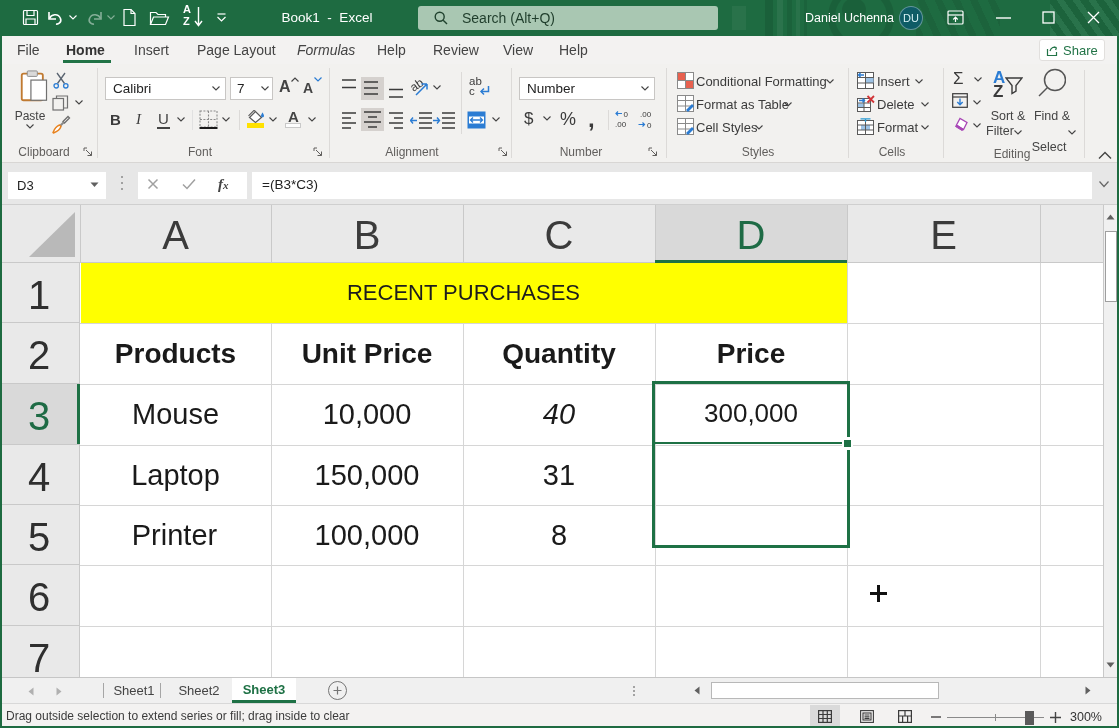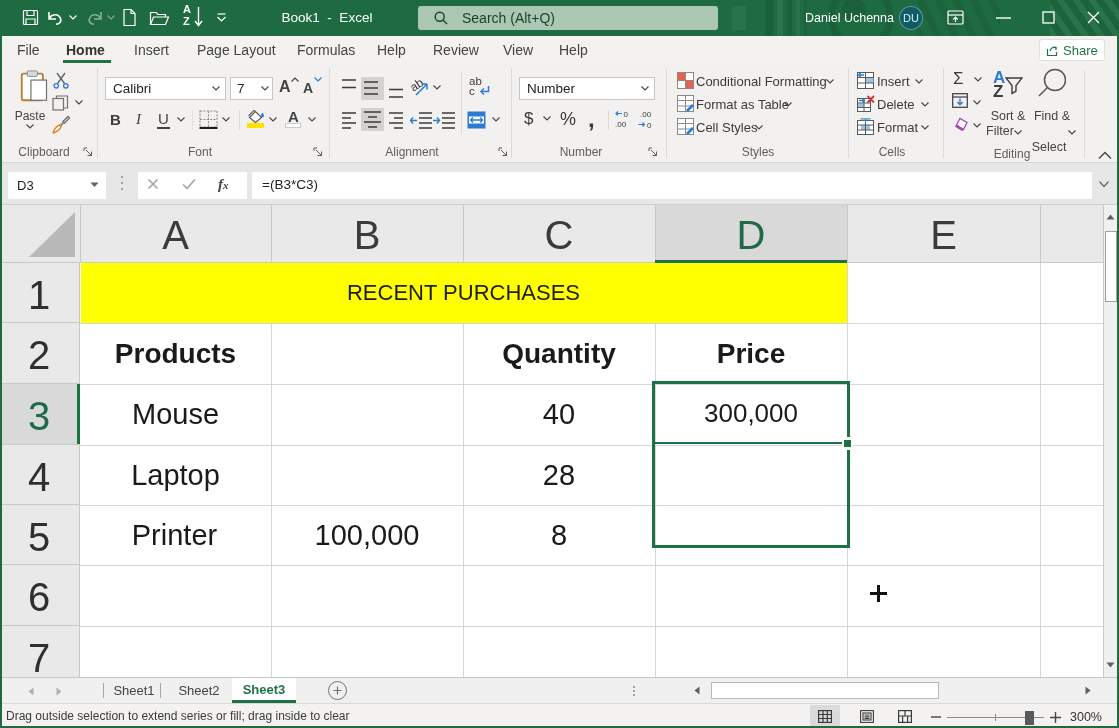--- a/index.html
+++ b/index.html
@@ -102,7 +102,7 @@
   <div class="a" style="left:63px;top:24px;width:48px;height:3px;background:#217346;"></div>
   <div class="t" style="left:134px;top:6px;font-size:14px;color:#444;">Insert</div>
   <div class="t" style="left:197px;top:6px;font-size:14px;color:#444;">Page Layout</div>
-  <div class="t" style="left:297px;top:6px;font-size:14px;color:#444;">Formulas</div>
+  <div class="t" style="left:297px;top:6px;font-size:14px;color:#444;font-style:italic;">Formulas</div>
   <div class="t" style="left:377px;top:6px;font-size:14px;color:#444;">Help</div>
   <div class="t" style="left:433px;top:6px;font-size:14px;color:#444;">Review</div>
   <div class="t" style="left:503px;top:6px;font-size:14px;color:#444;">View</div>

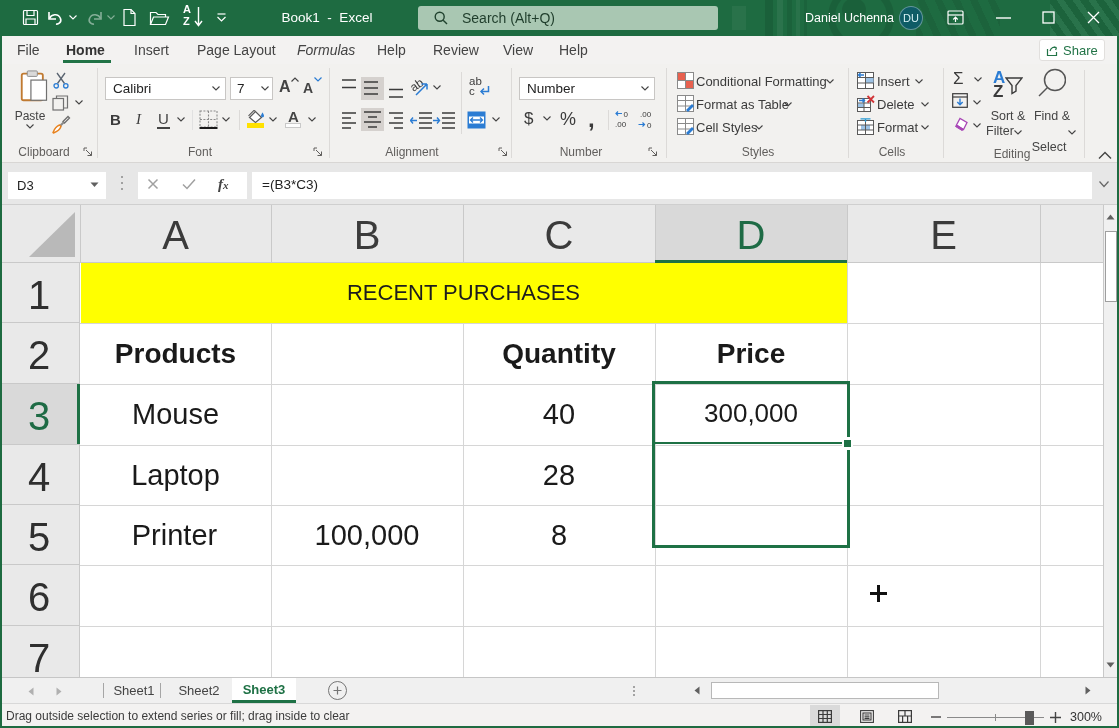--- a/index.html
+++ b/index.html
@@ -487,6 +487,7 @@
   <div class="c" style="left:80px;top:58px;width:767px;height:60px;line-height:60px;font-size:22px;color:#1d1d1d;">RECENT PURCHASES</div>
 
   <div class="c" style="left:80px;top:118px;width:191px;height:61px;line-height:61px;font-size:28px;font-weight:bold;color:#1a1a1a;">Products</div>
+  <div class="c" style="left:271px;top:118px;width:192px;height:61px;line-height:61px;font-size:28px;font-weight:bold;color:#1a1a1a;">Unit Price</div>
   <div class="c" style="left:463px;top:118px;width:192px;height:61px;line-height:61px;font-size:28px;font-weight:bold;color:#1a1a1a;">Quantity</div>
   <div class="c" style="left:655px;top:118px;width:192px;height:61px;line-height:61px;font-size:28px;font-weight:bold;color:#1a1a1a;">Price</div>
 

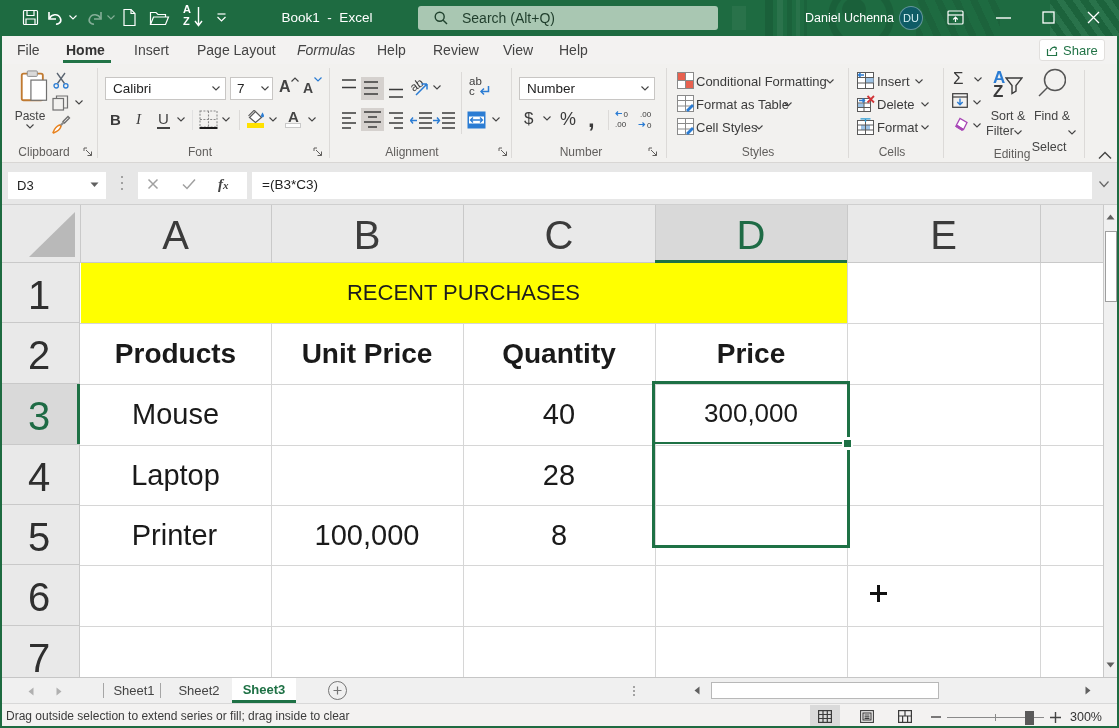--- a/index.html
+++ b/index.html
@@ -492,6 +492,7 @@
   <div class="c" style="left:655px;top:118px;width:192px;height:61px;line-height:61px;font-size:28px;font-weight:bold;color:#1a1a1a;">Price</div>
 
   <div class="c" style="left:80px;top:179px;width:191px;height:61px;line-height:61px;font-size:29px;color:#1a1a1a;">Mouse</div>
+  <div class="c" style="left:271px;top:179px;width:192px;height:61px;line-height:61px;font-size:29px;color:#1a1a1a;">10,000</div>
   <div class="c" style="left:463px;top:179px;width:192px;height:61px;line-height:61px;font-size:29px;color:#1a1a1a;">40</div>
   <div class="c" style="left:655px;top:179px;width:192px;height:61px;line-height:59px;font-size:26px;color:#1a1a1a;">300,000</div>
   <div class="c" style="left:80px;top:240px;width:191px;height:60px;line-height:60px;font-size:29px;color:#1a1a1a;">Laptop</div>

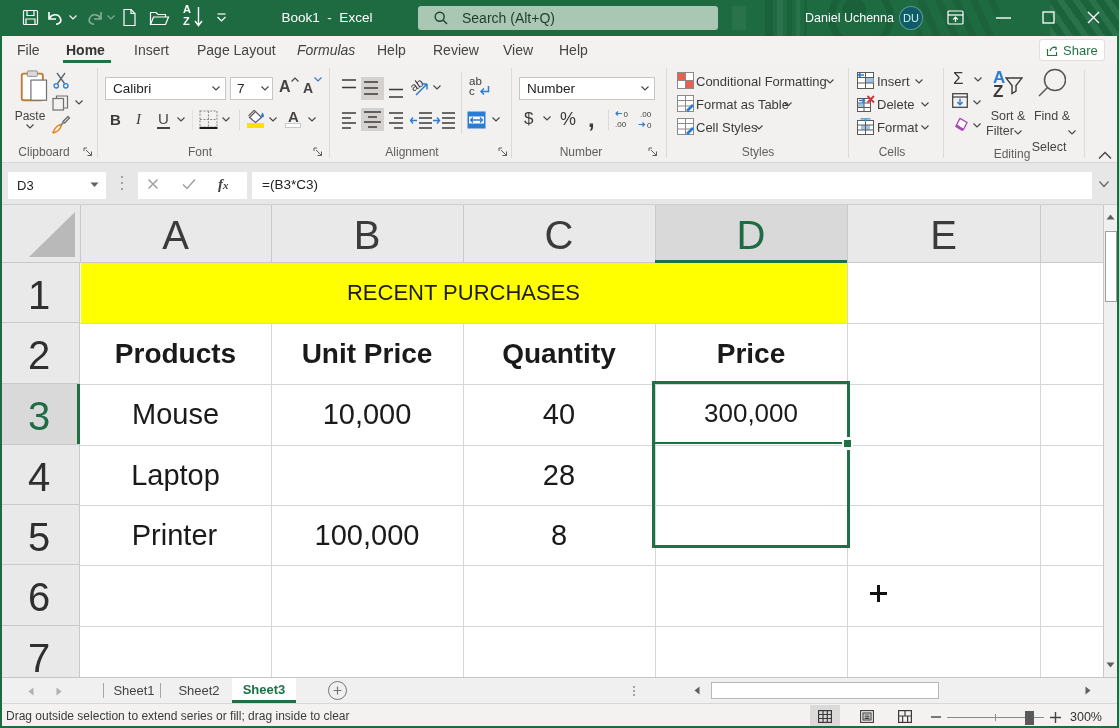--- a/index.html
+++ b/index.html
@@ -493,7 +493,7 @@
 
   <div class="c" style="left:80px;top:179px;width:191px;height:61px;line-height:61px;font-size:29px;color:#1a1a1a;">Mouse</div>
   <div class="c" style="left:271px;top:179px;width:192px;height:61px;line-height:61px;font-size:29px;color:#1a1a1a;">10,000</div>
-  <div class="c" style="left:463px;top:179px;width:192px;height:61px;line-height:61px;font-size:29px;color:#1a1a1a;">40</div>
+  <div class="c" style="left:463px;top:179px;width:192px;height:61px;line-height:61px;font-size:29px;color:#1a1a1a;font-style:italic;">40</div>
   <div class="c" style="left:655px;top:179px;width:192px;height:61px;line-height:59px;font-size:26px;color:#1a1a1a;">300,000</div>
   <div class="c" style="left:80px;top:240px;width:191px;height:60px;line-height:60px;font-size:29px;color:#1a1a1a;">Laptop</div>
   <div class="c" style="left:463px;top:240px;width:192px;height:60px;line-height:60px;font-size:29px;color:#1a1a1a;">28</div>

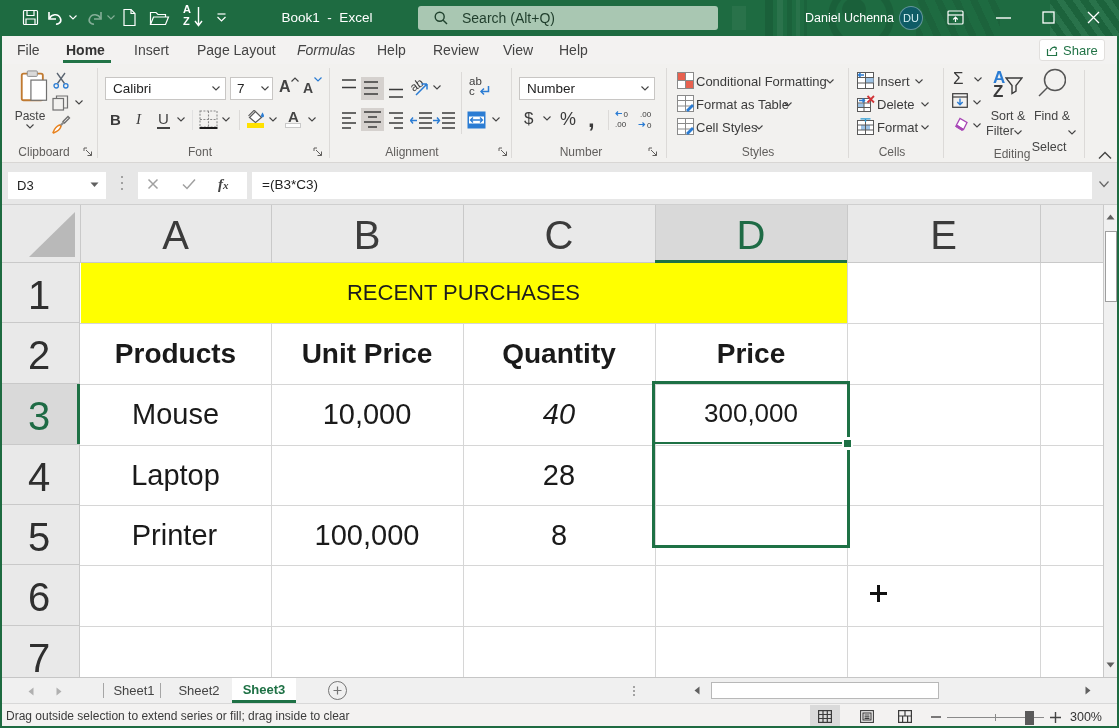--- a/index.html
+++ b/index.html
@@ -496,6 +496,7 @@
   <div class="c" style="left:463px;top:179px;width:192px;height:61px;line-height:61px;font-size:29px;color:#1a1a1a;font-style:italic;">40</div>
   <div class="c" style="left:655px;top:179px;width:192px;height:61px;line-height:59px;font-size:26px;color:#1a1a1a;">300,000</div>
   <div class="c" style="left:80px;top:240px;width:191px;height:60px;line-height:60px;font-size:29px;color:#1a1a1a;">Laptop</div>
+  <div class="c" style="left:271px;top:240px;width:192px;height:60px;line-height:60px;font-size:29px;color:#1a1a1a;">150,000</div>
   <div class="c" style="left:463px;top:240px;width:192px;height:60px;line-height:60px;font-size:29px;color:#1a1a1a;">28</div>
   <div class="c" style="left:79px;top:300px;width:191px;height:60px;line-height:60px;font-size:29px;color:#1a1a1a;">Printer</div>
   <div class="c" style="left:271px;top:300px;width:192px;height:60px;line-height:60px;font-size:29px;color:#1a1a1a;">100,000</div>

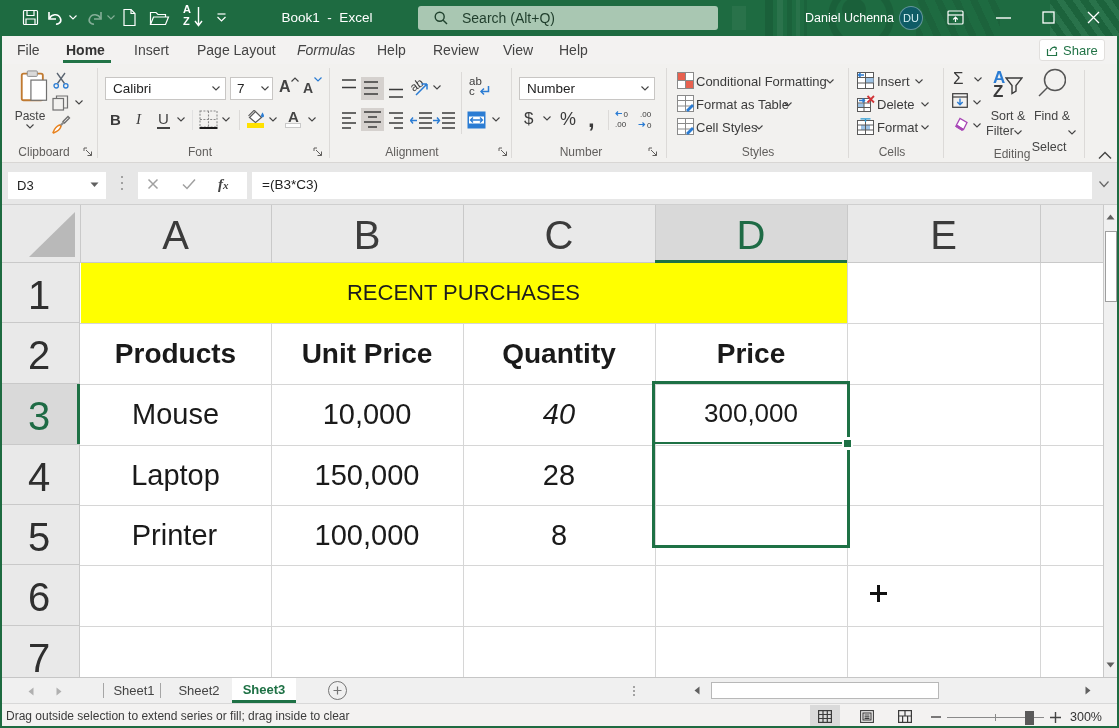--- a/index.html
+++ b/index.html
@@ -497,7 +497,7 @@
   <div class="c" style="left:655px;top:179px;width:192px;height:61px;line-height:59px;font-size:26px;color:#1a1a1a;">300,000</div>
   <div class="c" style="left:80px;top:240px;width:191px;height:60px;line-height:60px;font-size:29px;color:#1a1a1a;">Laptop</div>
   <div class="c" style="left:271px;top:240px;width:192px;height:60px;line-height:60px;font-size:29px;color:#1a1a1a;">150,000</div>
-  <div class="c" style="left:463px;top:240px;width:192px;height:60px;line-height:60px;font-size:29px;color:#1a1a1a;">28</div>
+  <div class="c" style="left:463px;top:240px;width:192px;height:60px;line-height:60px;font-size:29px;color:#1a1a1a;">31</div>
   <div class="c" style="left:79px;top:300px;width:191px;height:60px;line-height:60px;font-size:29px;color:#1a1a1a;">Printer</div>
   <div class="c" style="left:271px;top:300px;width:192px;height:60px;line-height:60px;font-size:29px;color:#1a1a1a;">100,000</div>
   <div class="c" style="left:463px;top:300px;width:192px;height:60px;line-height:60px;font-size:29px;color:#1a1a1a;">8</div>

